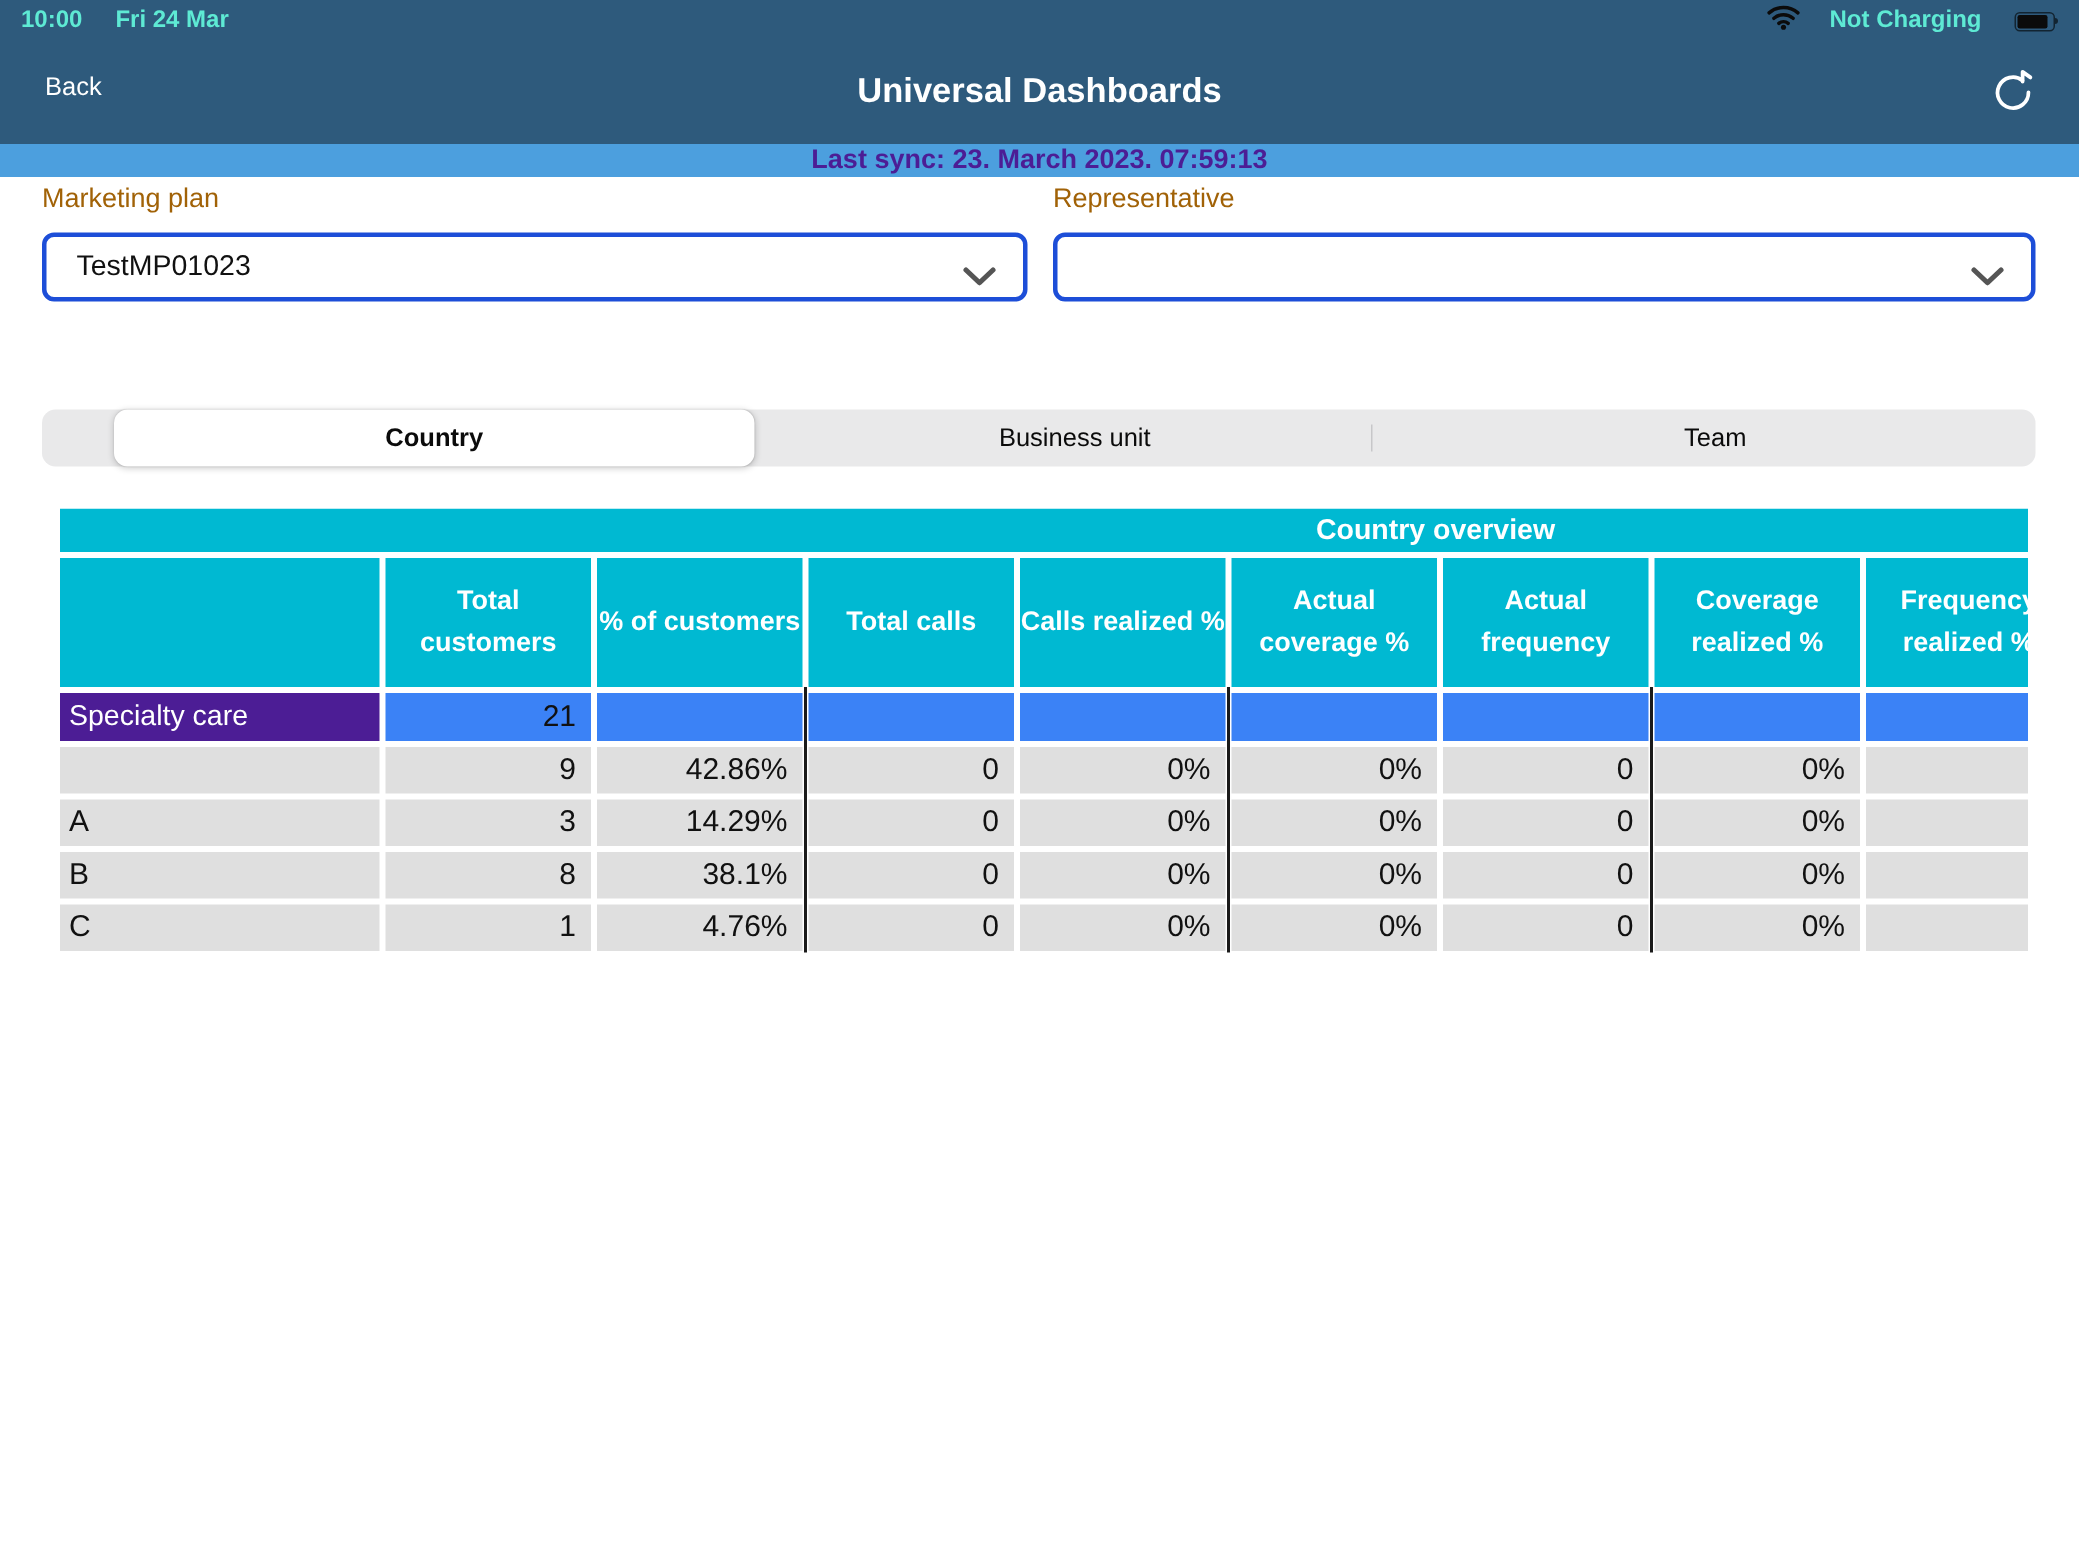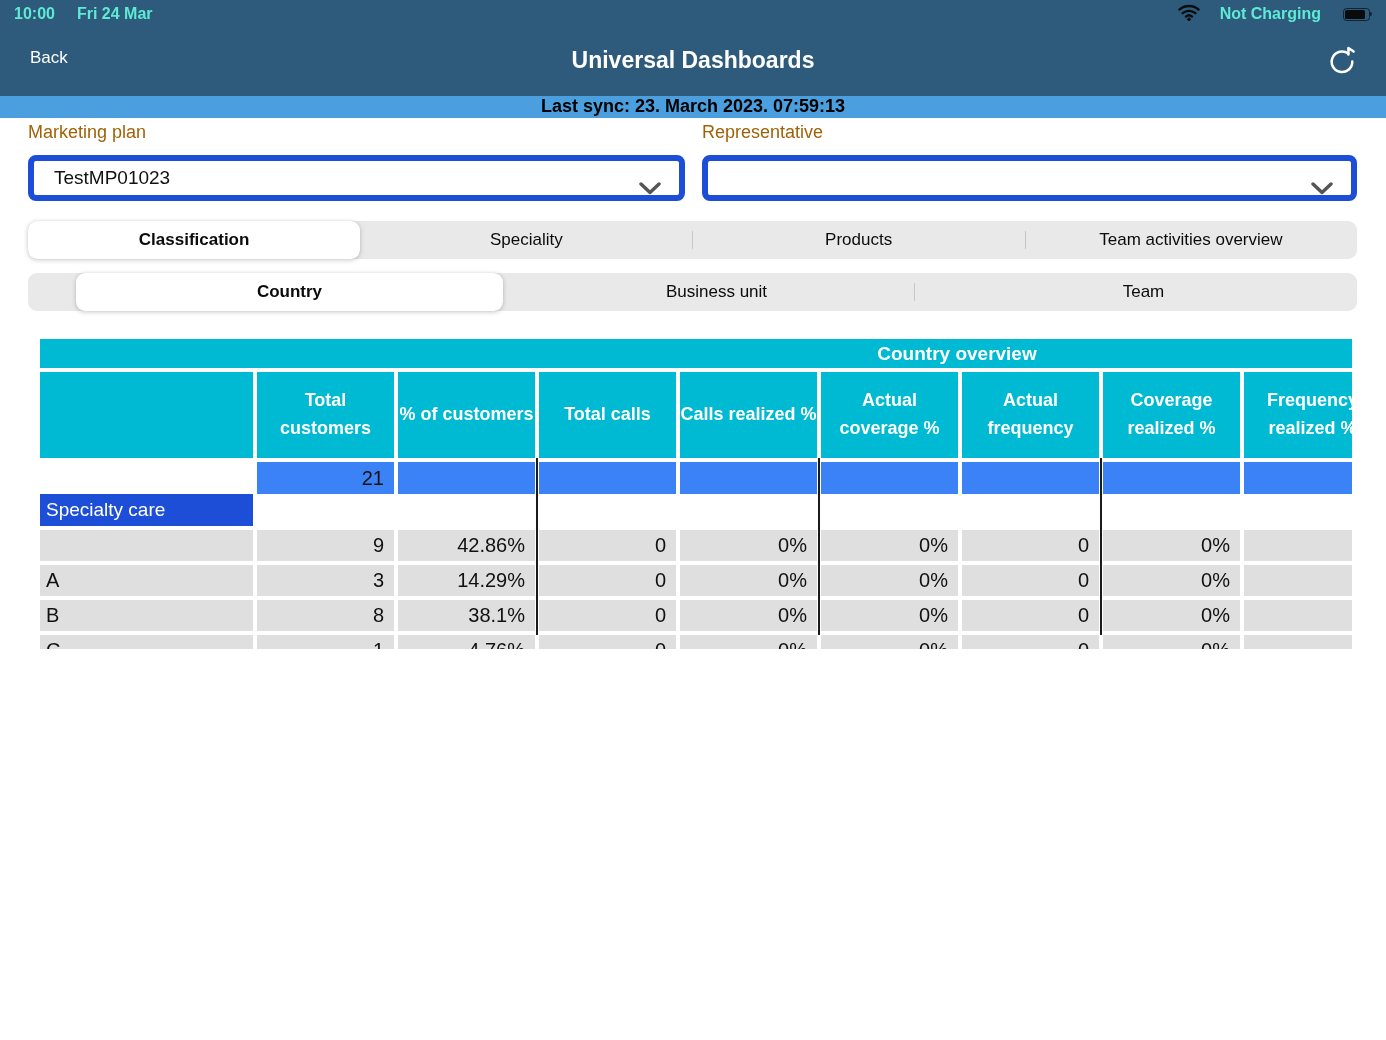--- a/index.html
+++ b/index.html
@@ -25,7 +25,7 @@
   .refreshbtn { position:absolute; right:26px; top:16px; width:36px; height:36px; background:none; border:none; cursor:pointer; }
 
   .syncbar { position:absolute; left:0; top:96px; width:1386px; height:22px; background:#4C9FDE;
-             color:#000000; font-size:18px; font-weight:700; text-align:center; line-height:21px; }
+             color:#4c1d95; font-size:18px; font-weight:700; text-align:center; line-height:21px; }
 
   
   .filter { position:absolute; top:122px; }

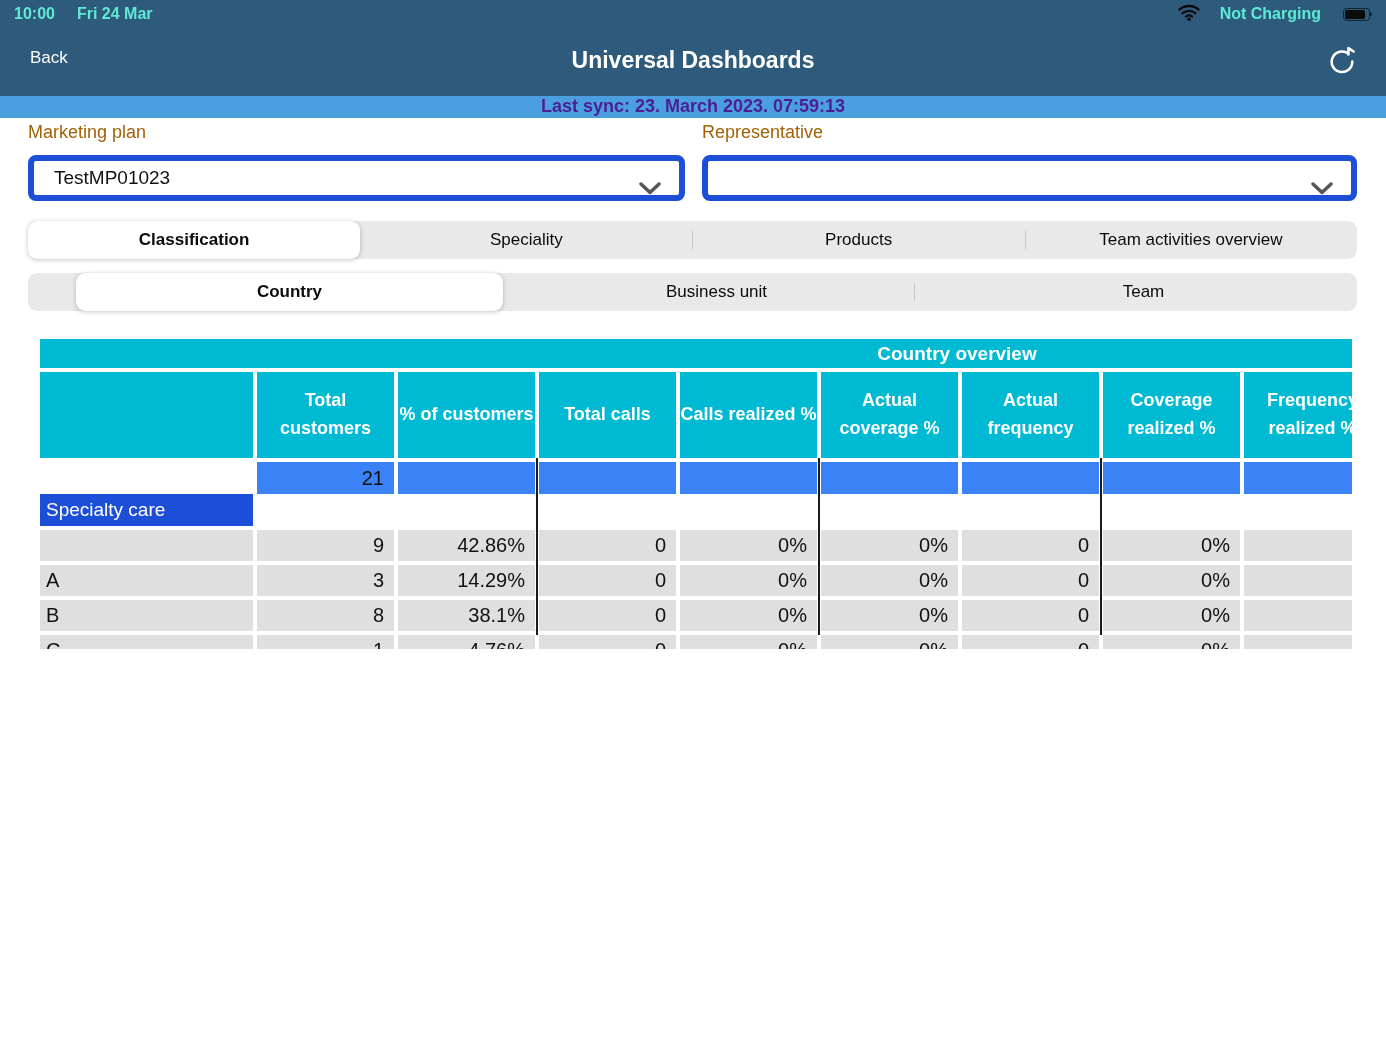--- a/index.html
+++ b/index.html
@@ -33,7 +33,7 @@
   .f2 { left:702px; width:655px; }
   .flabel { font-size:18px; font-weight:500; color:#a16207; height:22px; }
   .dropdown { position:absolute; top:33px; left:0; right:0; height:46px; background:#fff;
-              border:6px solid #1d4ed8; border-radius:8px; display:flex; align-items:center;
+              border:3px solid #1d4ed8; border-radius:8px; display:flex; align-items:center;
               padding:0 20px; font-size:19px; color:#111; cursor:pointer; }
   .dropdown .chev { position:absolute; right:18px; top:17px; }
 

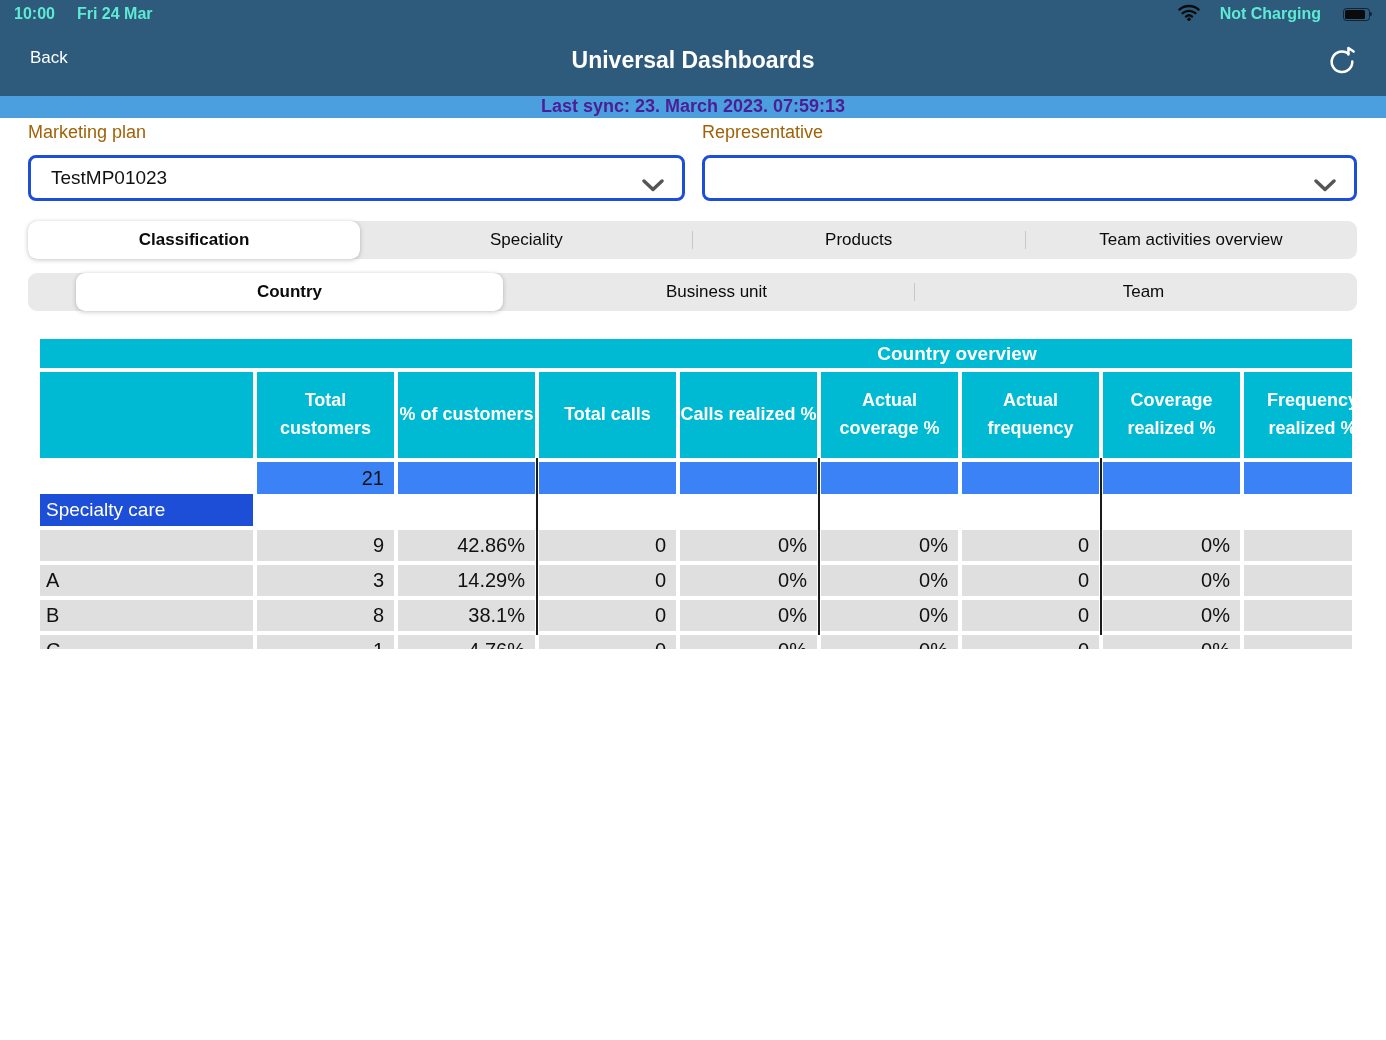--- a/index.html
+++ b/index.html
@@ -131,14 +131,6 @@
     </div>
   </div>
 
-  <div class="seg seg1">
-    <div class="segitem selected">Classification</div>
-    <div class="segitem">Speciality</div>
-    <div class="segitem">Products</div>
-    <div class="segitem">Team activities overview</div>
-    <span class="segsep" style="left:664px;"></span>
-    <span class="segsep" style="left:997px;"></span>
-  </div>
 
   <div class="seg seg2">
     <div class="segitem selected">Country</div>

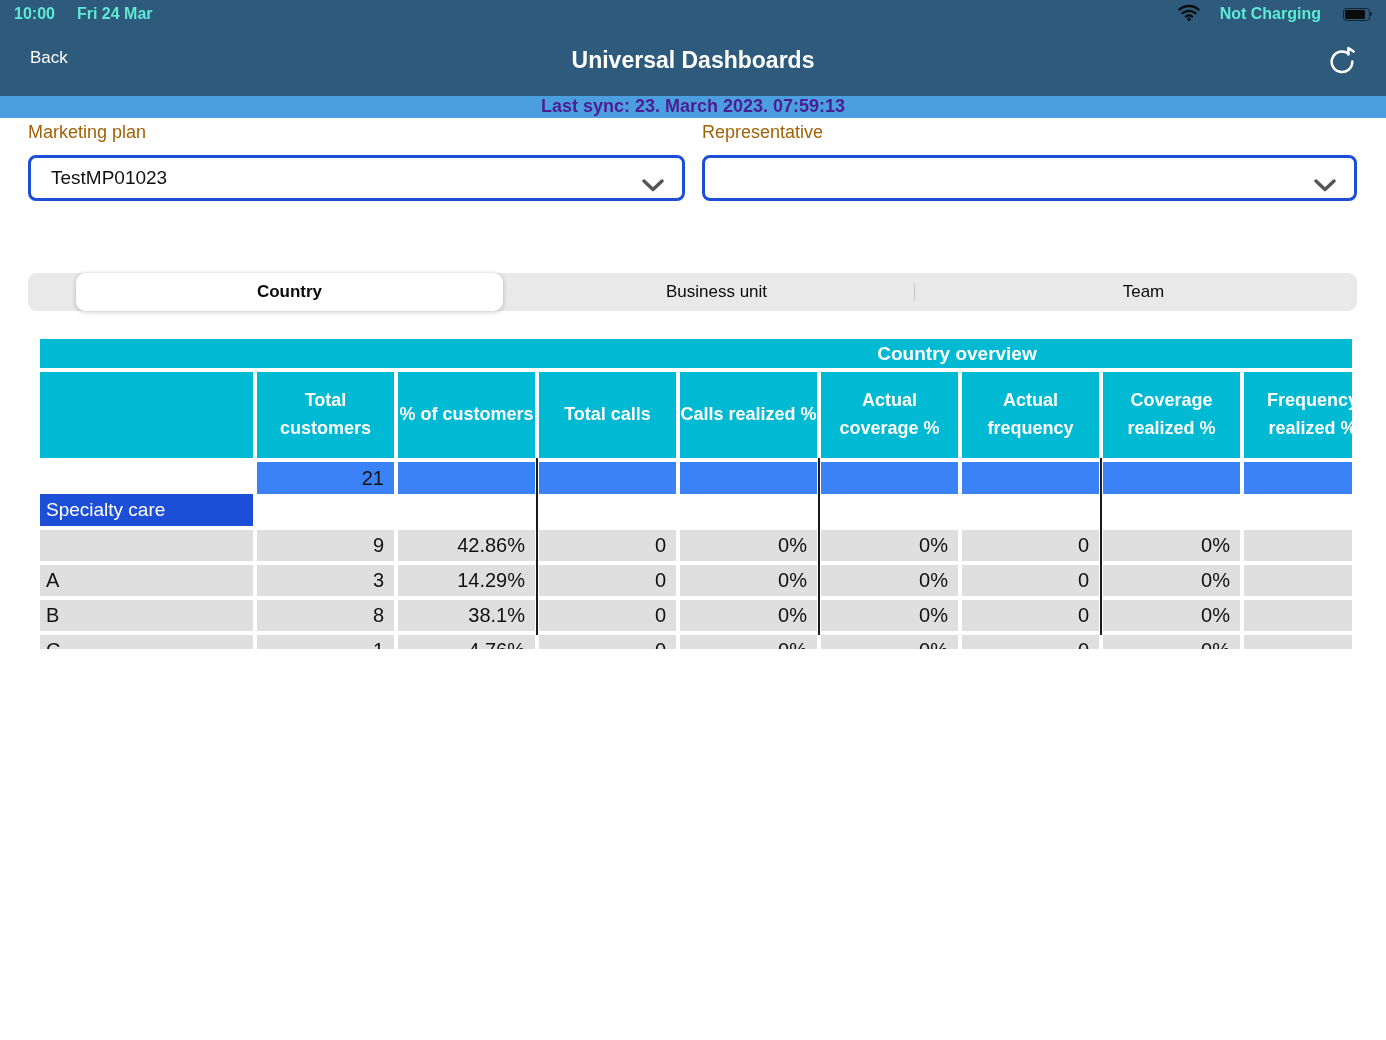--- a/index.html
+++ b/index.html
@@ -59,7 +59,7 @@
   .trow .rowlabel { justify-content:flex-start; padding-left:6px; }
   .trow .val { justify-content:flex-end; padding-right:10px; }
   .summary .cell { height:32px; background:#3b82f6; }
-  .summary .rowlabel { background:#1d4ed8; color:#fff; font-size:19px;margin-top:32px; }
+  .summary .rowlabel { background:#4c1d95; color:#fff; font-size:19px; }
   .vline { position:absolute; width:2px; top:119px; height:177px; background:#1b1b1b; }
   .vl1 { left:496px; } .vl2 { left:778px; } .vl3 { left:1060px; }
 </style>

